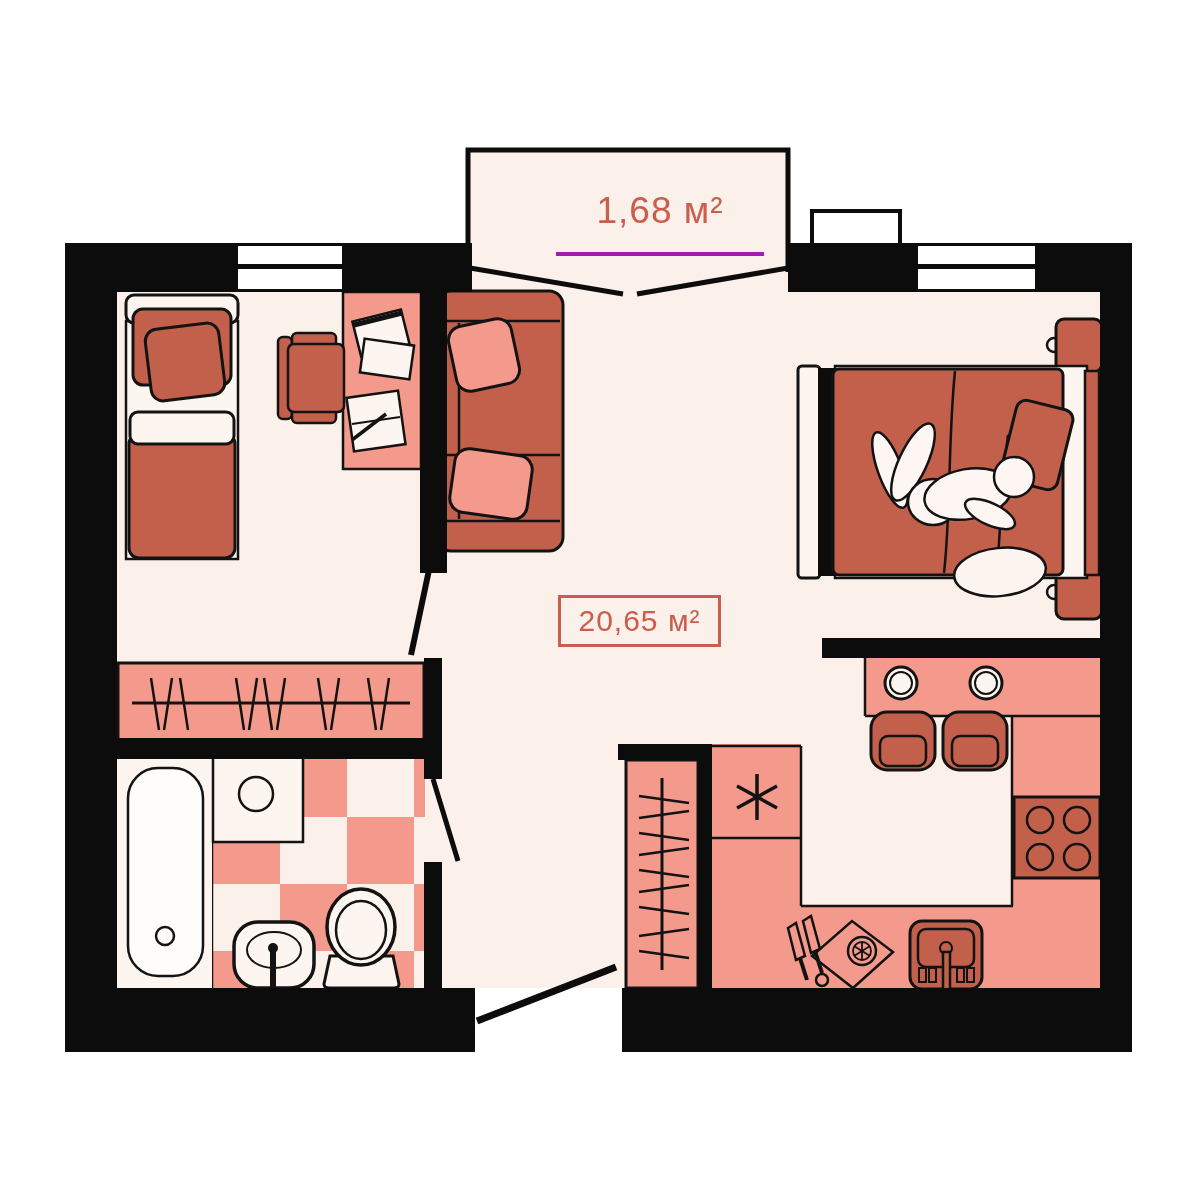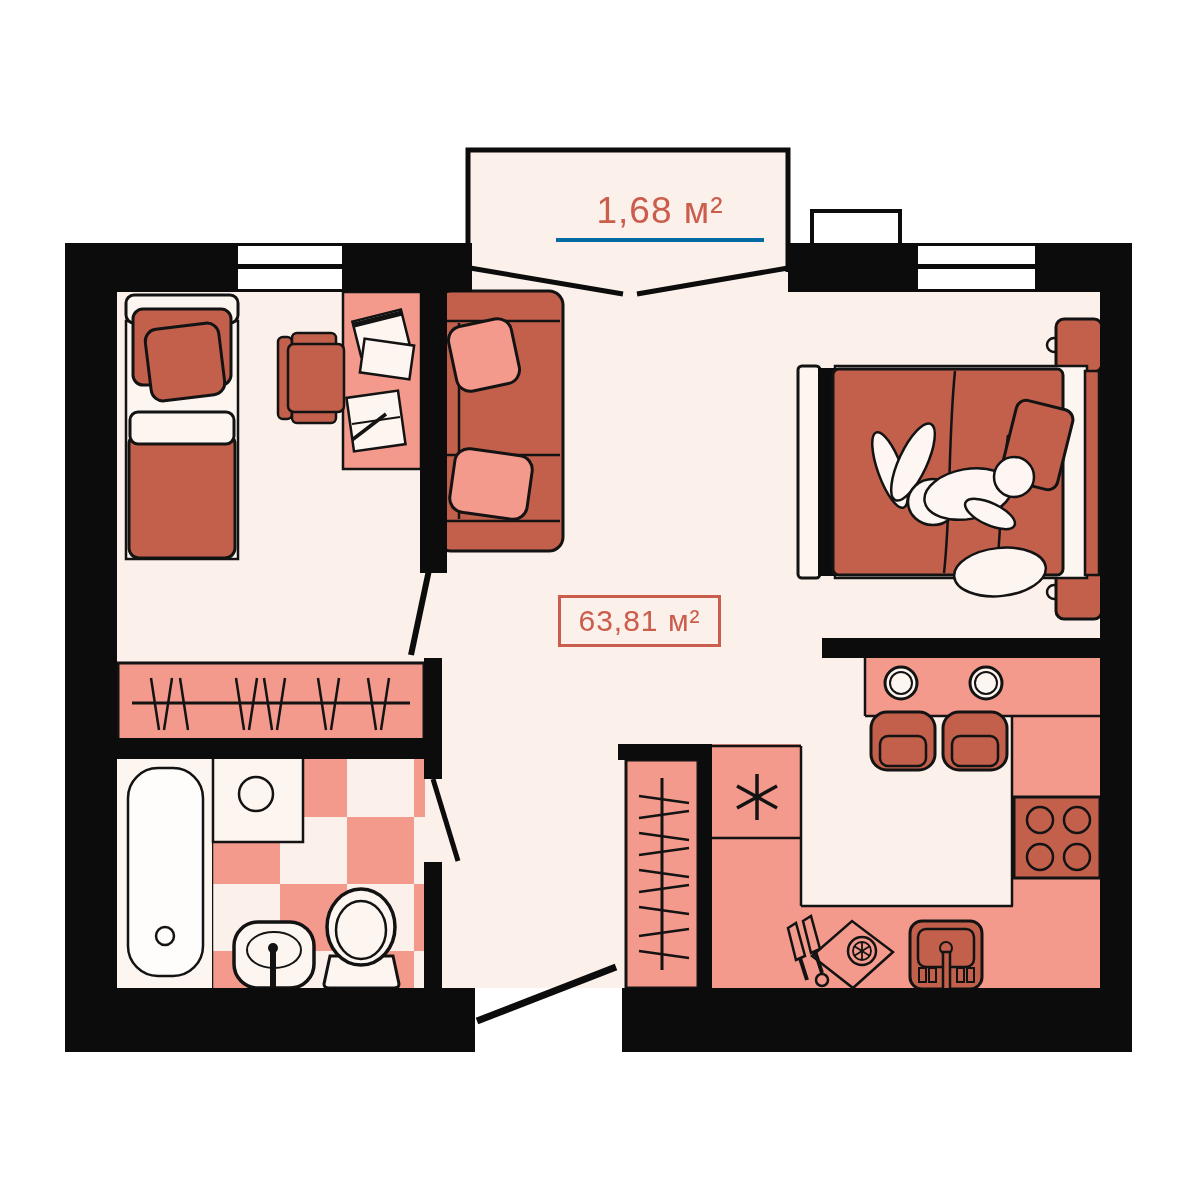--- a/index.html
+++ b/index.html
@@ -9,7 +9,7 @@
   .lbl{position:absolute;color:#cb5d4c;font-weight:500;text-align:center;
        font-family:"Liberation Sans", sans-serif;}
   .balcony-lbl{left:556px;top:190px;width:208px;font-size:37px;letter-spacing:1px;
-       border-bottom:4px solid #0369a1;padding-bottom:6px;}
+       border-bottom:4px solid #a21caf;padding-bottom:20px;}
   .area-box{display:flex;align-items:center;justify-content:center;
        border:3px solid #cb5d4c;font-size:30px;letter-spacing:1px;}
   .area1{left:558px;top:595px;width:157px;height:46px;}

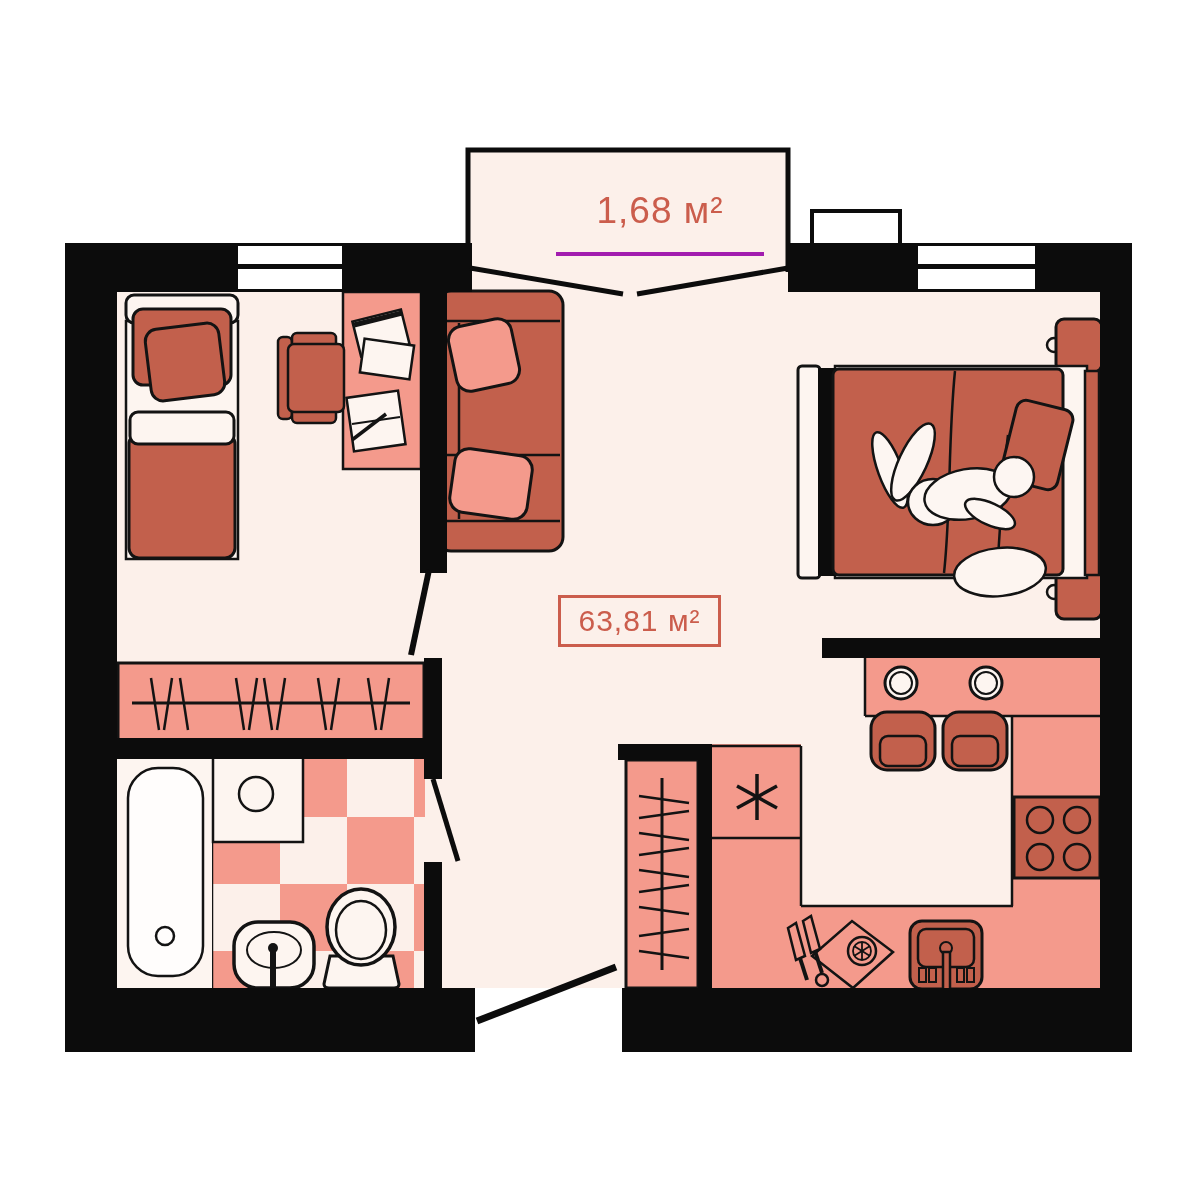--- a/index.html
+++ b/index.html
@@ -257,7 +257,7 @@
 </svg>
 
 <div class="lbl balcony-lbl">1,68 м²</div>
-<div class="lbl area-box area1">63,81 м²</div>
+<div class="lbl area-box area1">20,65 м²</div>
 
 </div>
 

